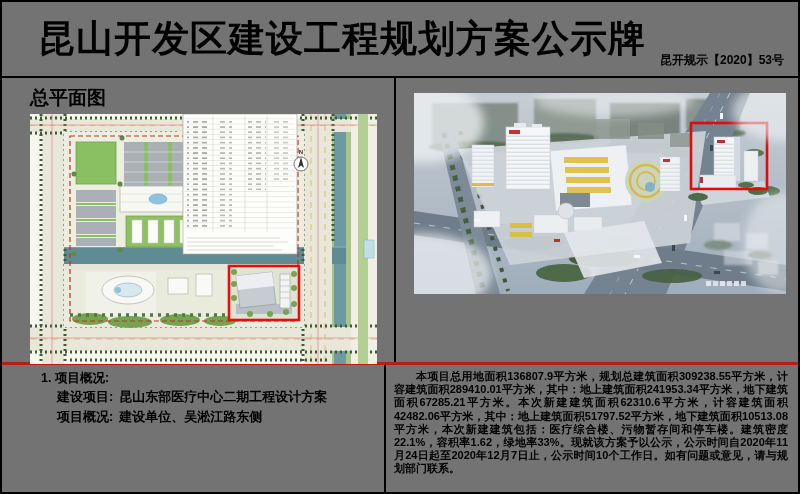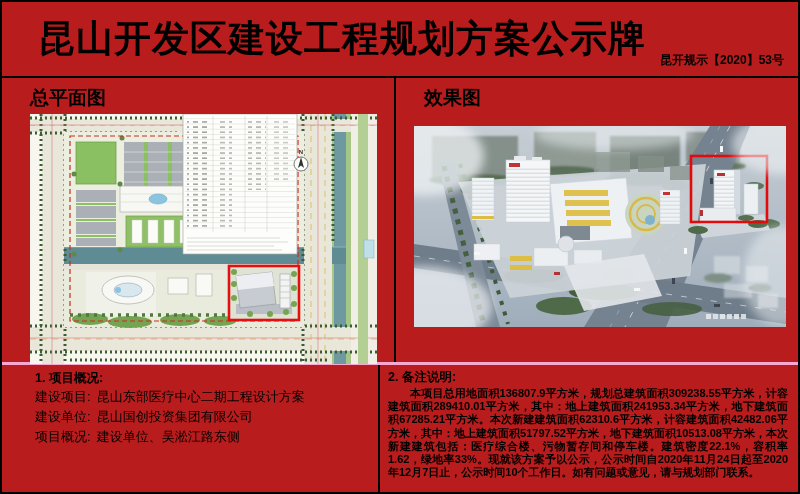--- a/index.html
+++ b/index.html
@@ -4,7 +4,7 @@
 <style>
   html,body{margin:0;padding:0;background:#fff;}
   body{width:800px;height:494px;font-family:"Liberation Sans","DejaVu Sans",sans-serif;color:#000;}
-  .board{box-sizing:border-box;width:800px;height:494px;border:2px solid #000;background:#b91c1c;overflow:hidden;}
+  .board{box-sizing:border-box;width:800px;height:494px;border:2px solid #000;background:#737373;overflow:hidden;}
   .header{position:relative;height:74px;border-bottom:2px solid #000;}
   .main-title{position:absolute;left:36px;top:12px;font-size:37px;font-weight:900;letter-spacing:1px;white-space:nowrap;}
   .doc-no{position:absolute;right:14px;bottom:7px;font-size:12px;font-weight:700;}

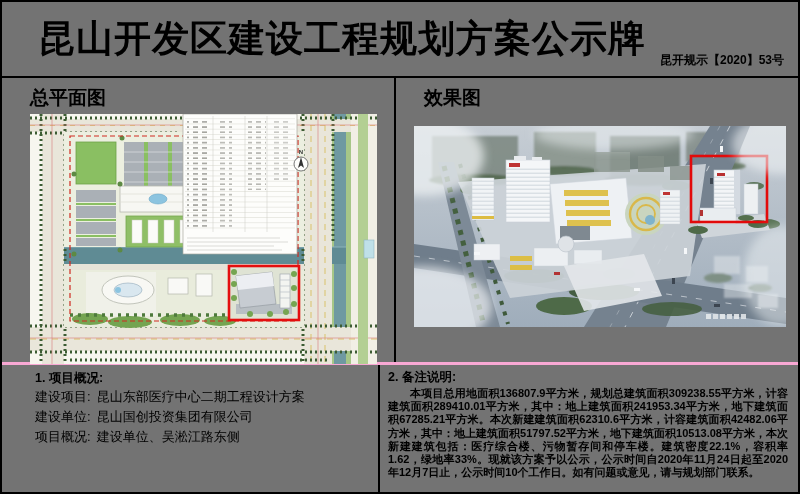--- a/index.html
+++ b/index.html
@@ -221,7 +221,6 @@
     </div>
 
     <div class="mid-right">
-      <div class="panel-title">效果图</div>
       <div class="render-wrap">
         <svg width="372" height="201" viewBox="0 0 372 201">
           <defs>

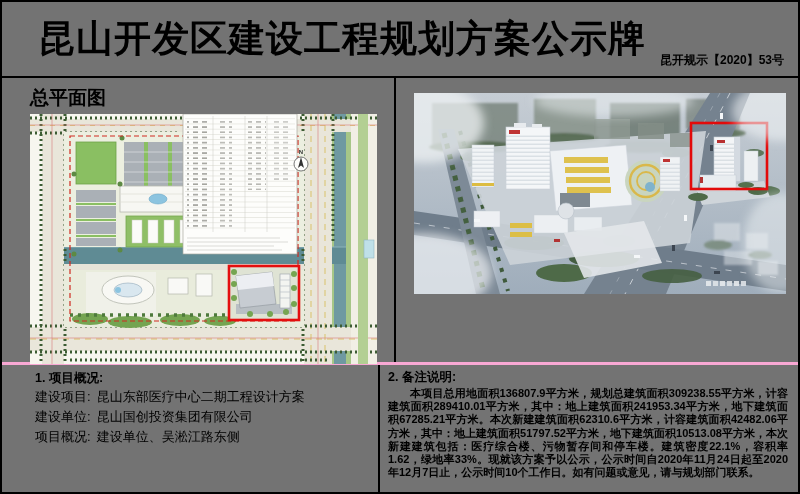--- a/index.html
+++ b/index.html
@@ -14,7 +14,7 @@
   .panel-title{margin:7px 0 0 28px;font-size:19px;font-weight:800;}
   .plan-wrap{margin:3px 0 0 28px;}
   .render-wrap{margin:15px 0 0 18px;}
-  .bottom{display:flex;border-top:3px solid #f9a8d4;height:129px;}
+  .bottom{display:flex;border-top:3px solid #b91c1c;height:129px;padding-left:6px;}
   .bottom-left{box-sizing:border-box;width:378px;border-right:2px solid #000;padding:5px 8px 0 33px;}
   .bottom-right{flex:1;padding:4px 10px 0 8px;overflow:hidden;}
   .sec-heading{font-size:12.5px;font-weight:800;line-height:17px;}

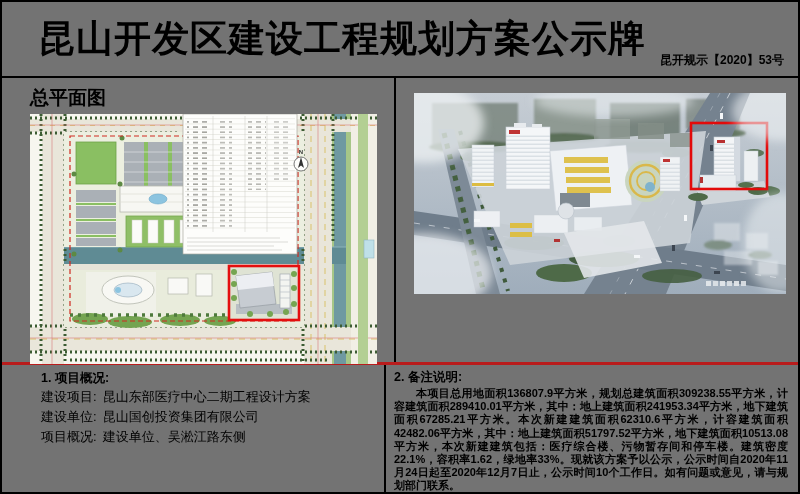--- a/index.html
+++ b/index.html
@@ -383,7 +383,6 @@
     </div>
 
     <div class="bottom-right">
-      <div class="sec-heading">2. 备注说明:</div>
       <p class="remarks-body">本项目总用地面积136807.9平方米，规划总建筑面积309238.55平方米，计容建筑面积289410.01平方米，其中：地上建筑面积241953.34平方米，地下建筑面积67285.21平方米。本次新建建筑面积62310.6平方米，计容建筑面积42482.06平方米，其中：地上建筑面积51797.52平方米，地下建筑面积10513.08平方米，本次新建建筑包括：医疗综合楼、污物暂存间和停车楼。建筑密度22.1%，容积率1.62，绿地率33%。现就该方案予以公示，公示时间自2020年11月24日起至2020年12月7日止，公示时间10个工作日。如有问题或意见，请与规划部门联系。</p>
     </div>
   </div>

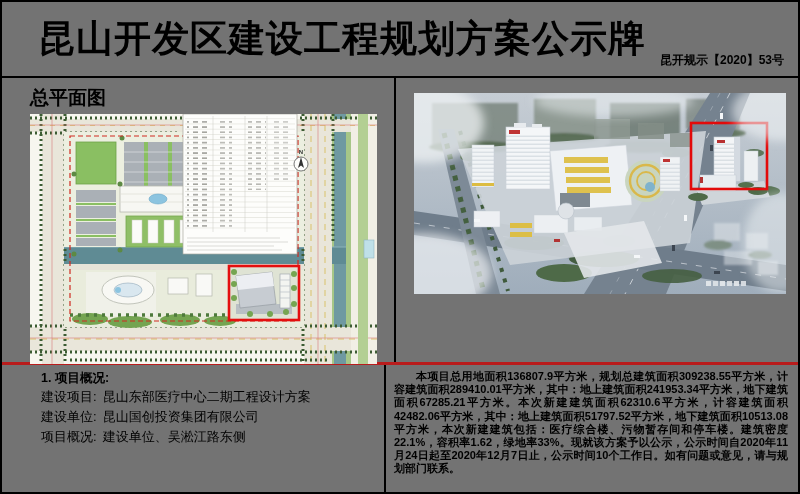--- a/index.html
+++ b/index.html
@@ -18,7 +18,7 @@
   .bottom-left{box-sizing:border-box;width:378px;border-right:2px solid #000;padding:5px 8px 0 33px;}
   .bottom-right{flex:1;padding:4px 10px 0 8px;overflow:hidden;}
   .sec-heading{font-size:12.5px;font-weight:800;line-height:17px;}
-  .ov-line{font-size:13px;font-weight:400;line-height:20px;white-space:nowrap;}
+  .ov-line{font-size:13px;font-weight:700;line-height:20px;white-space:nowrap;margin-left:16px;}
   .ov-line .lbl{margin-right:6px;}
   .remarks-body{font-size:11px;font-weight:700;line-height:13.2px;text-indent:2em;margin:1px 0 16px 0;text-align:justify;}
   .remarks-contact{font-size:11px;font-weight:700;line-height:13.4px;}

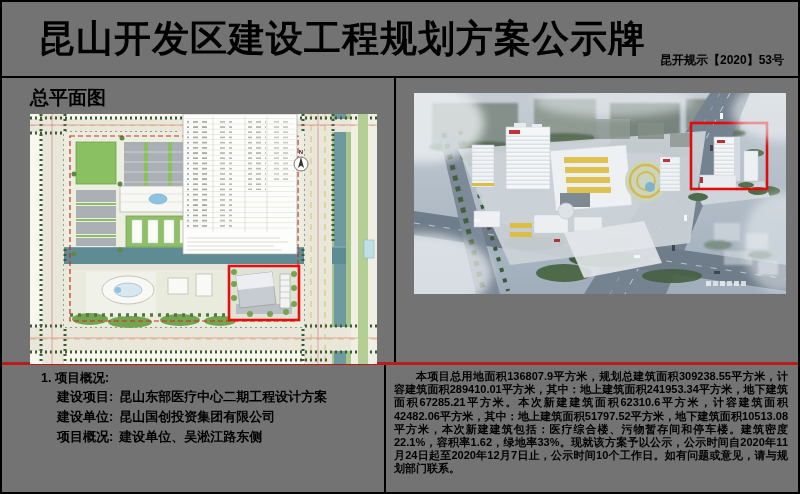--- a/index.html
+++ b/index.html
@@ -375,9 +375,6 @@
         <span class="lbl">建设项目:</span><span>昆山东部医疗中心二期工程设计方案</span>
       </div>
       <div class="ov-line">
-        <span class="lbl">建设单位:</span><span>昆山国创投资集团有限公司</span>
-      </div>
-      <div class="ov-line">
         <span class="lbl">项目概况:</span><span>建设单位、吴淞江路东侧</span>
       </div>
     </div>

